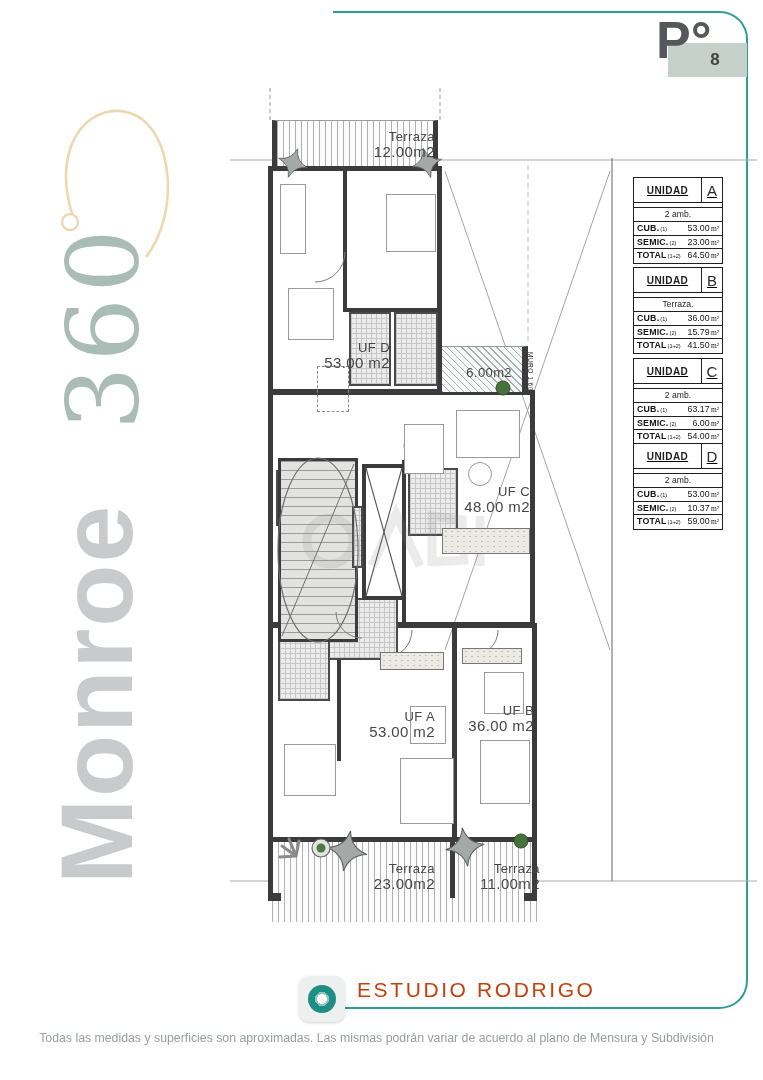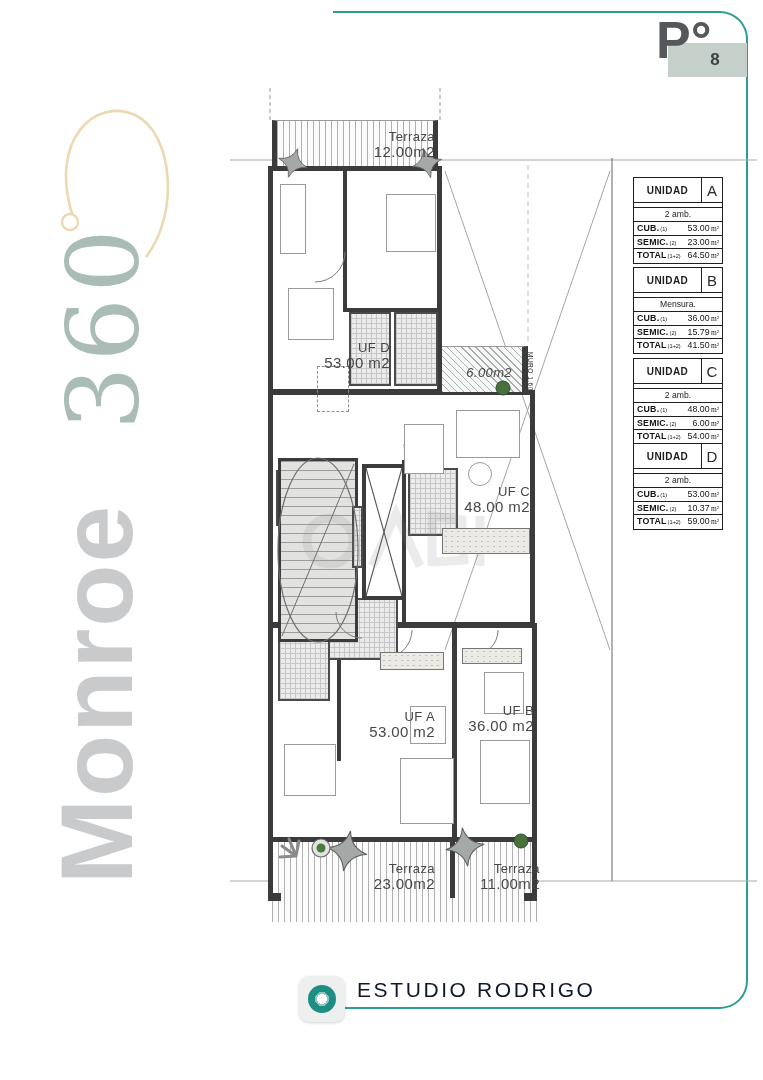--- a/index.html
+++ b/index.html
@@ -45,7 +45,7 @@
 
   
   .unit-table{position:absolute;left:633px;width:88px;border:1.6px solid #1f1f1f;background:#fff;}
-  .ut-head{display:flex;height:24px;border-bottom:1.4px solid #1f1f1f;}
+  .ut-head{display:flex;height:24px;border-bottom:1.4px solid #1f1f1f;text-decoration:underline;}
   .ut-title{flex:1;display:flex;align-items:center;justify-content:center;font-size:10px;font-weight:bold;
             letter-spacing:.4px;color:#1c1c1c;}
   .ut-letter{width:20px;border-left:1.4px solid #1f1f1f;display:flex;align-items:center;justify-content:center;

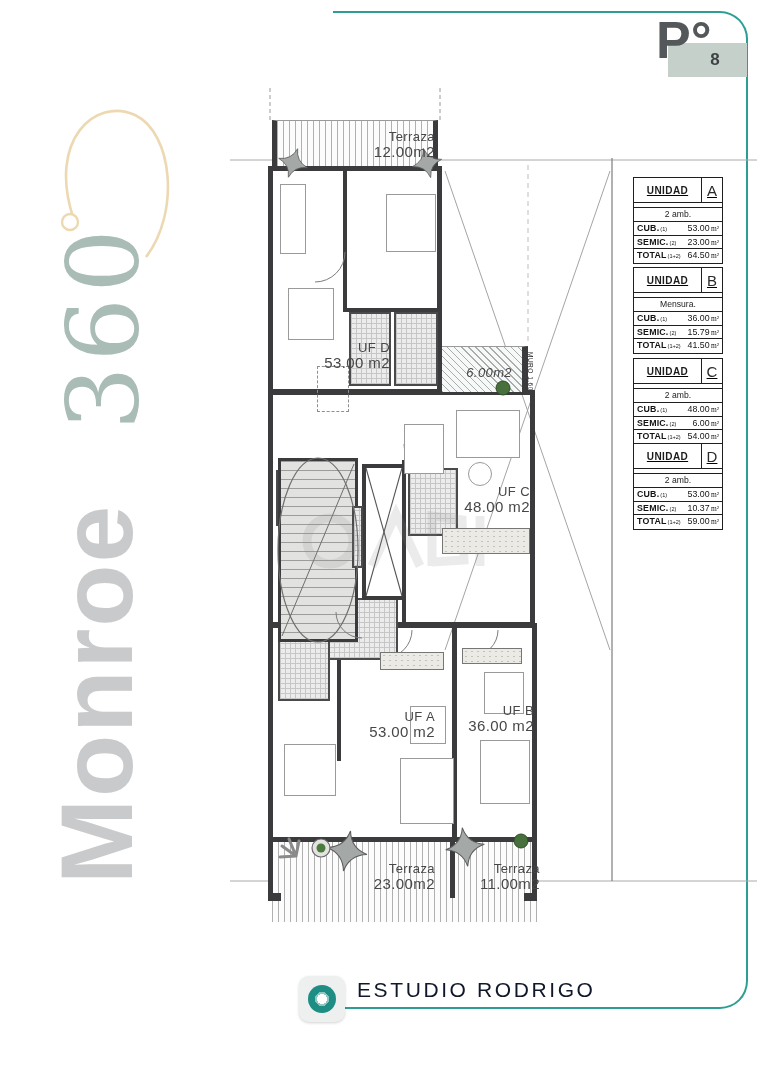--- a/index.html
+++ b/index.html
@@ -253,7 +253,7 @@
         <div class="ut-letter">B</div>
       </div>
       <div class="ut-gap"></div>
-      <div class="ut-type">Mensura.</div>
+      <div class="ut-type">Terraza.</div>
       <div class="ut-row">
         <div class="ut-lab">CUB.</div>
         <div class="ut-sub">(1)</div>

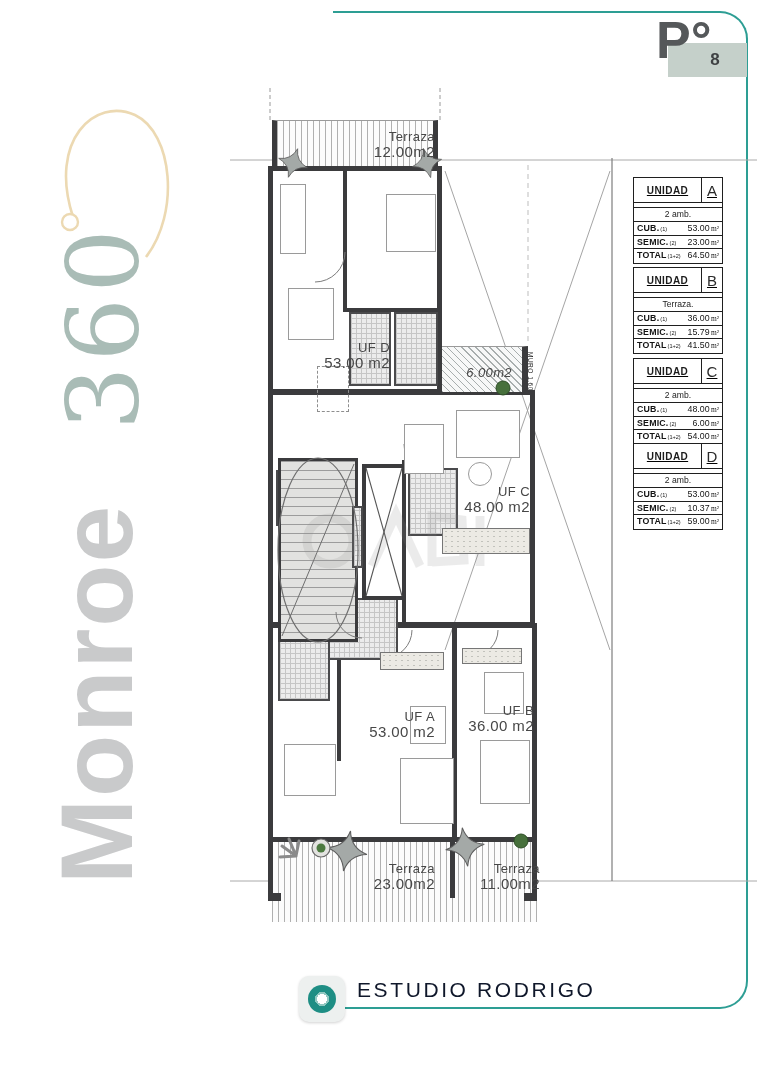--- a/index.html
+++ b/index.html
@@ -193,7 +193,7 @@
     <span>Terraza</span><br>
     <small>12.00m2</small>
   </div>
-  <div class="plabel" style="left:432px;top:365px;width:80px;font-style:italic;">6.00m2</div>
+  <div class="plabel" style="left:432px;top:365px;width:80px;">6.00m2</div>
   <div class="muro">MURO 1.60</div>
 
   <div class="plabel" style="left:280px;top:340px;width:110px;">

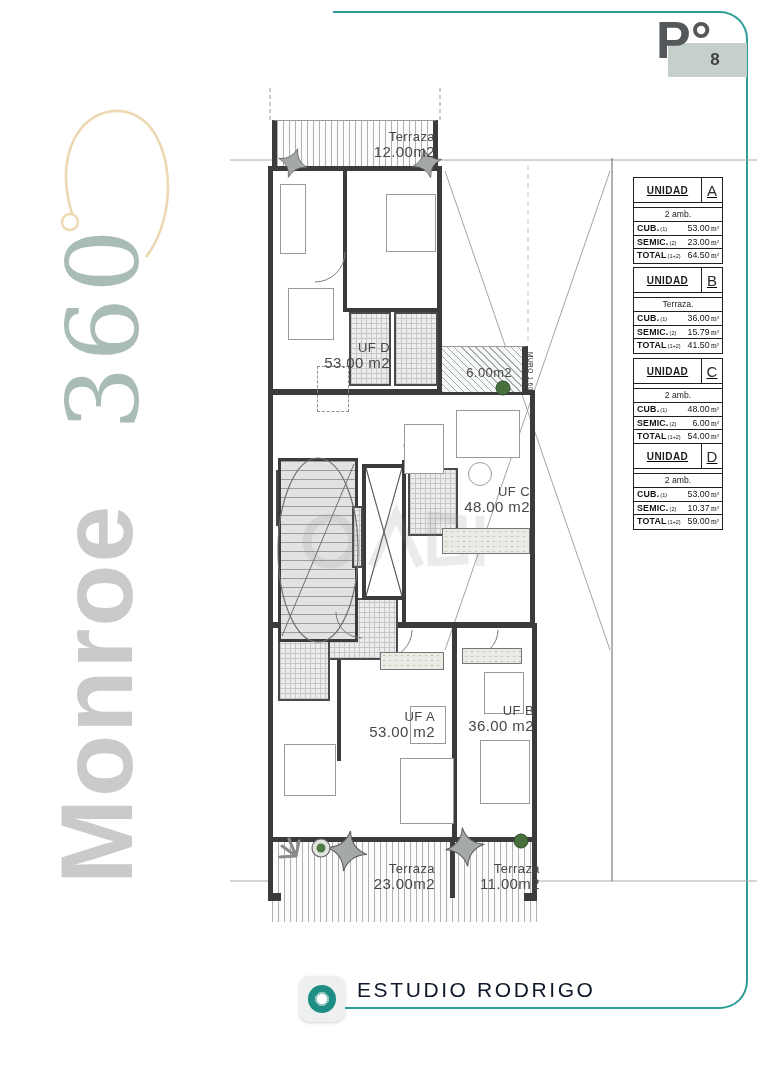--- a/index.html
+++ b/index.html
@@ -283,7 +283,7 @@
       <div class="ut-row">
         <div class="ut-lab">CUB.</div>
         <div class="ut-sub">(1)</div>
-        <div class="ut-val">48.00</div>
+        <div class="ut-val">63.17</div>
         <div class="ut-unit">m²</div>
       </div>
       <div class="ut-row">

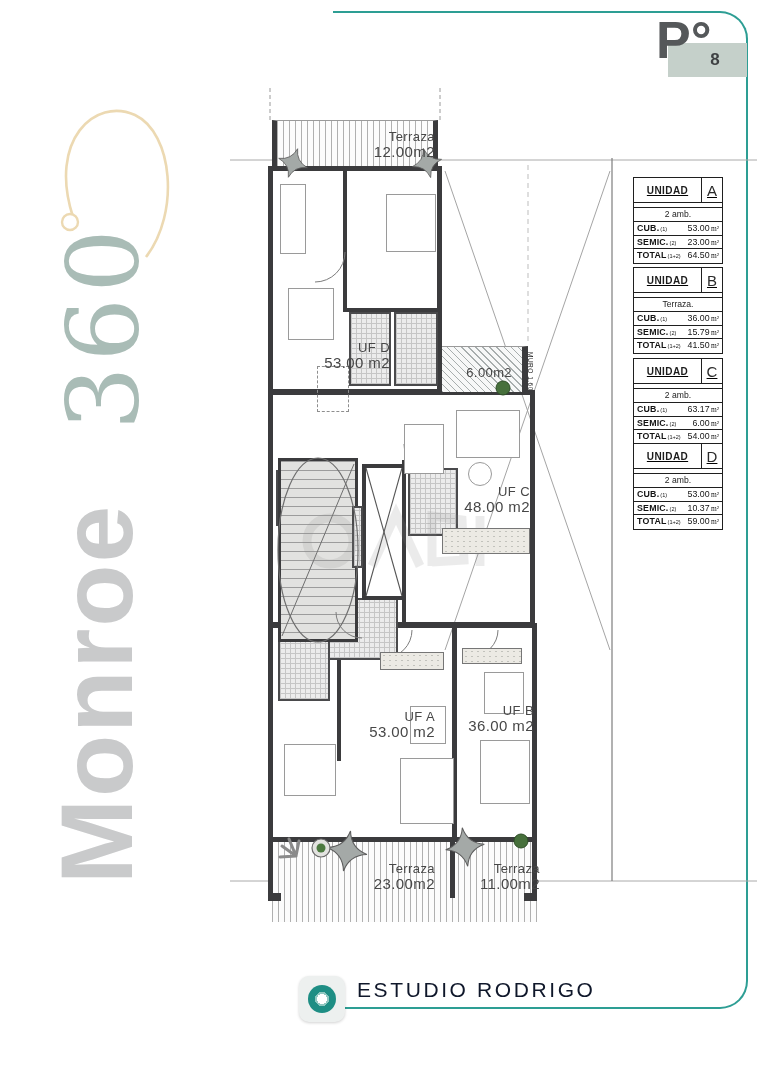--- a/index.html
+++ b/index.html
@@ -65,7 +65,7 @@
              box-shadow:0 1px 3px rgba(0,0,0,.18);display:flex;align-items:center;justify-content:center;}
   .logo-donut{width:28px;height:28px;border-radius:50%;
               background:radial-gradient(circle,#ffffff 0 5px,#8fc7c0 5px 7px,#1e8e84 7px 14px);}
-  .logo-text{position:absolute;left:357px;top:978px;font-size:21px;letter-spacing:2.6px;color:#0f172a;}
+  .logo-text{position:absolute;left:357px;top:978px;font-size:21px;letter-spacing:2.6px;color:#c2410c;}
 
   .disclaimer{position:absolute;left:0;right:10px;top:1031px;text-align:center;font-size:12.3px;color:#999da1;}
 </style>

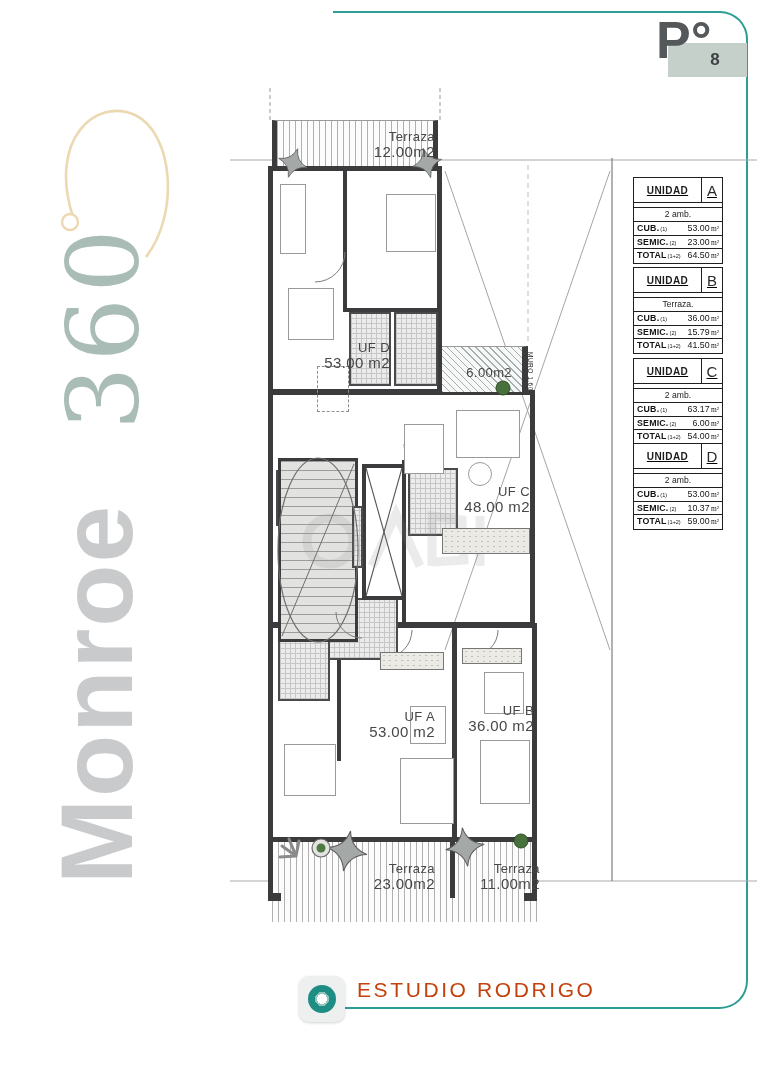--- a/index.html
+++ b/index.html
@@ -331,6 +331,7 @@
   </div>
   <div class="logo-text">ESTUDIO RODRIGO</div>
 
+  <div class="disclaimer">Todas las medidas y superficies son aproximadas. Las mismas podrán variar de acuerdo al plano de Mensura y Subdivisión</div>
 
 </div>
 

